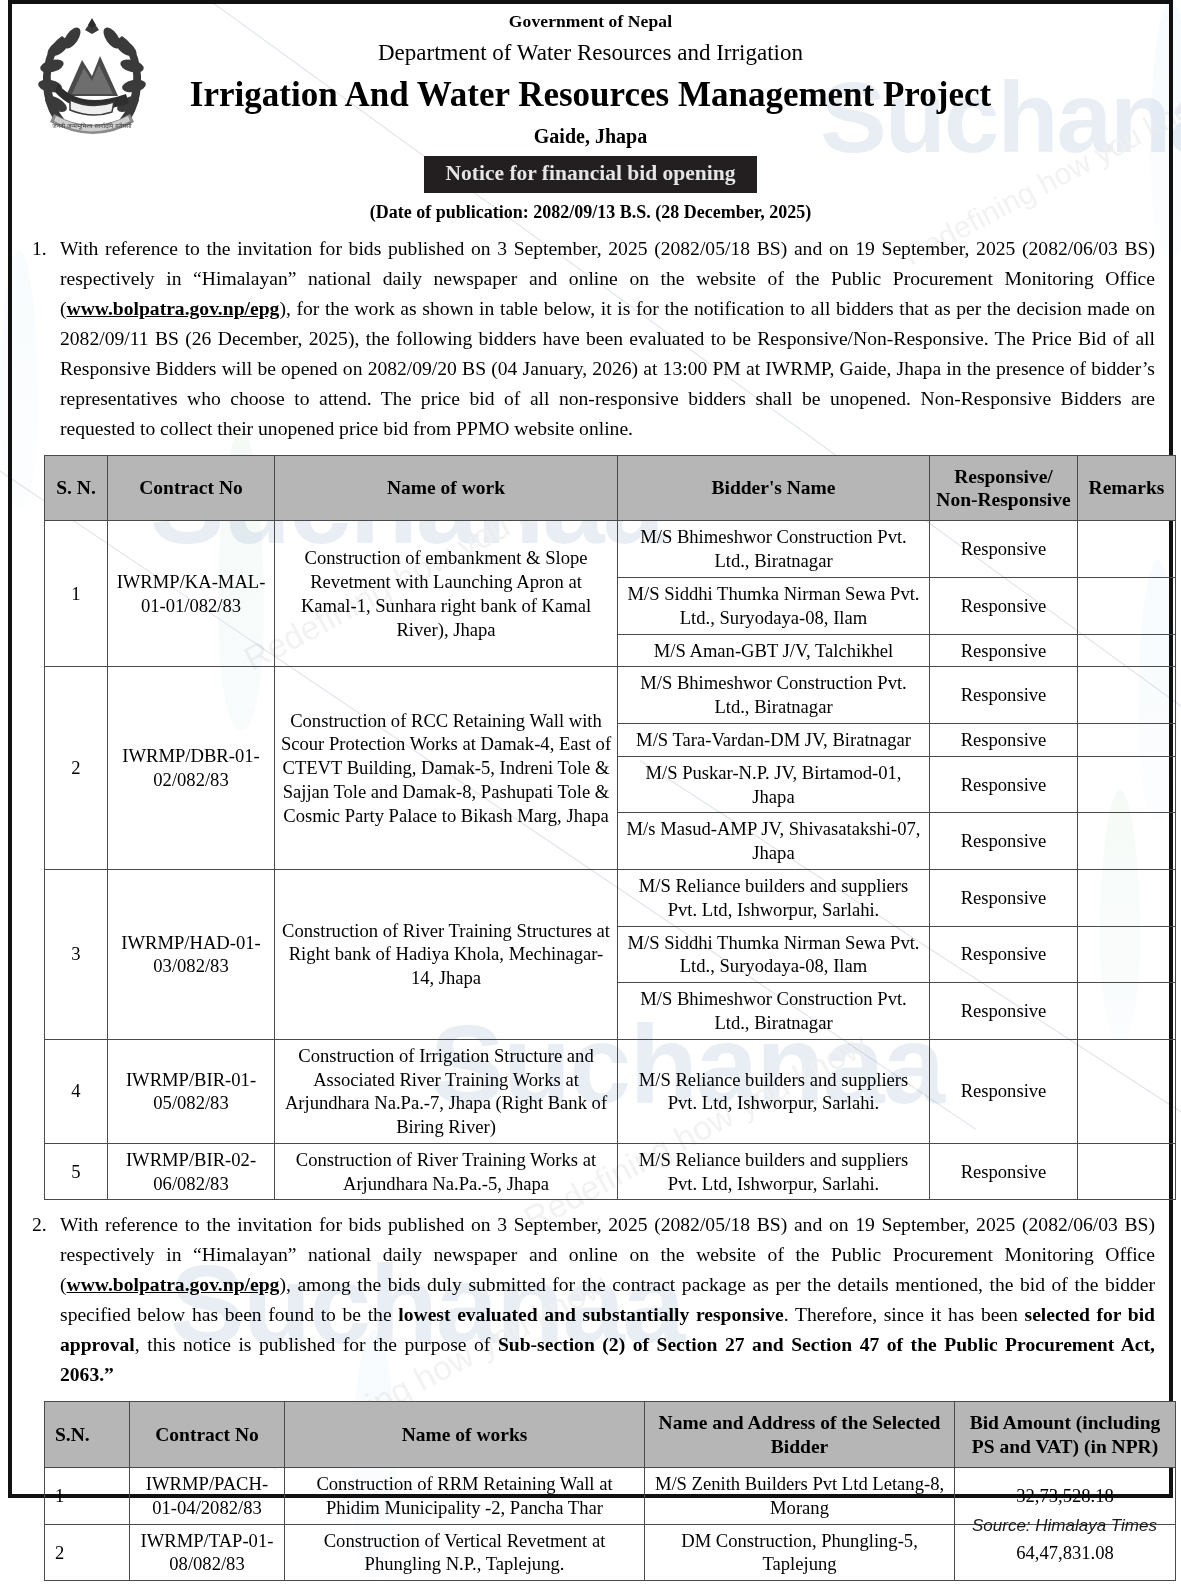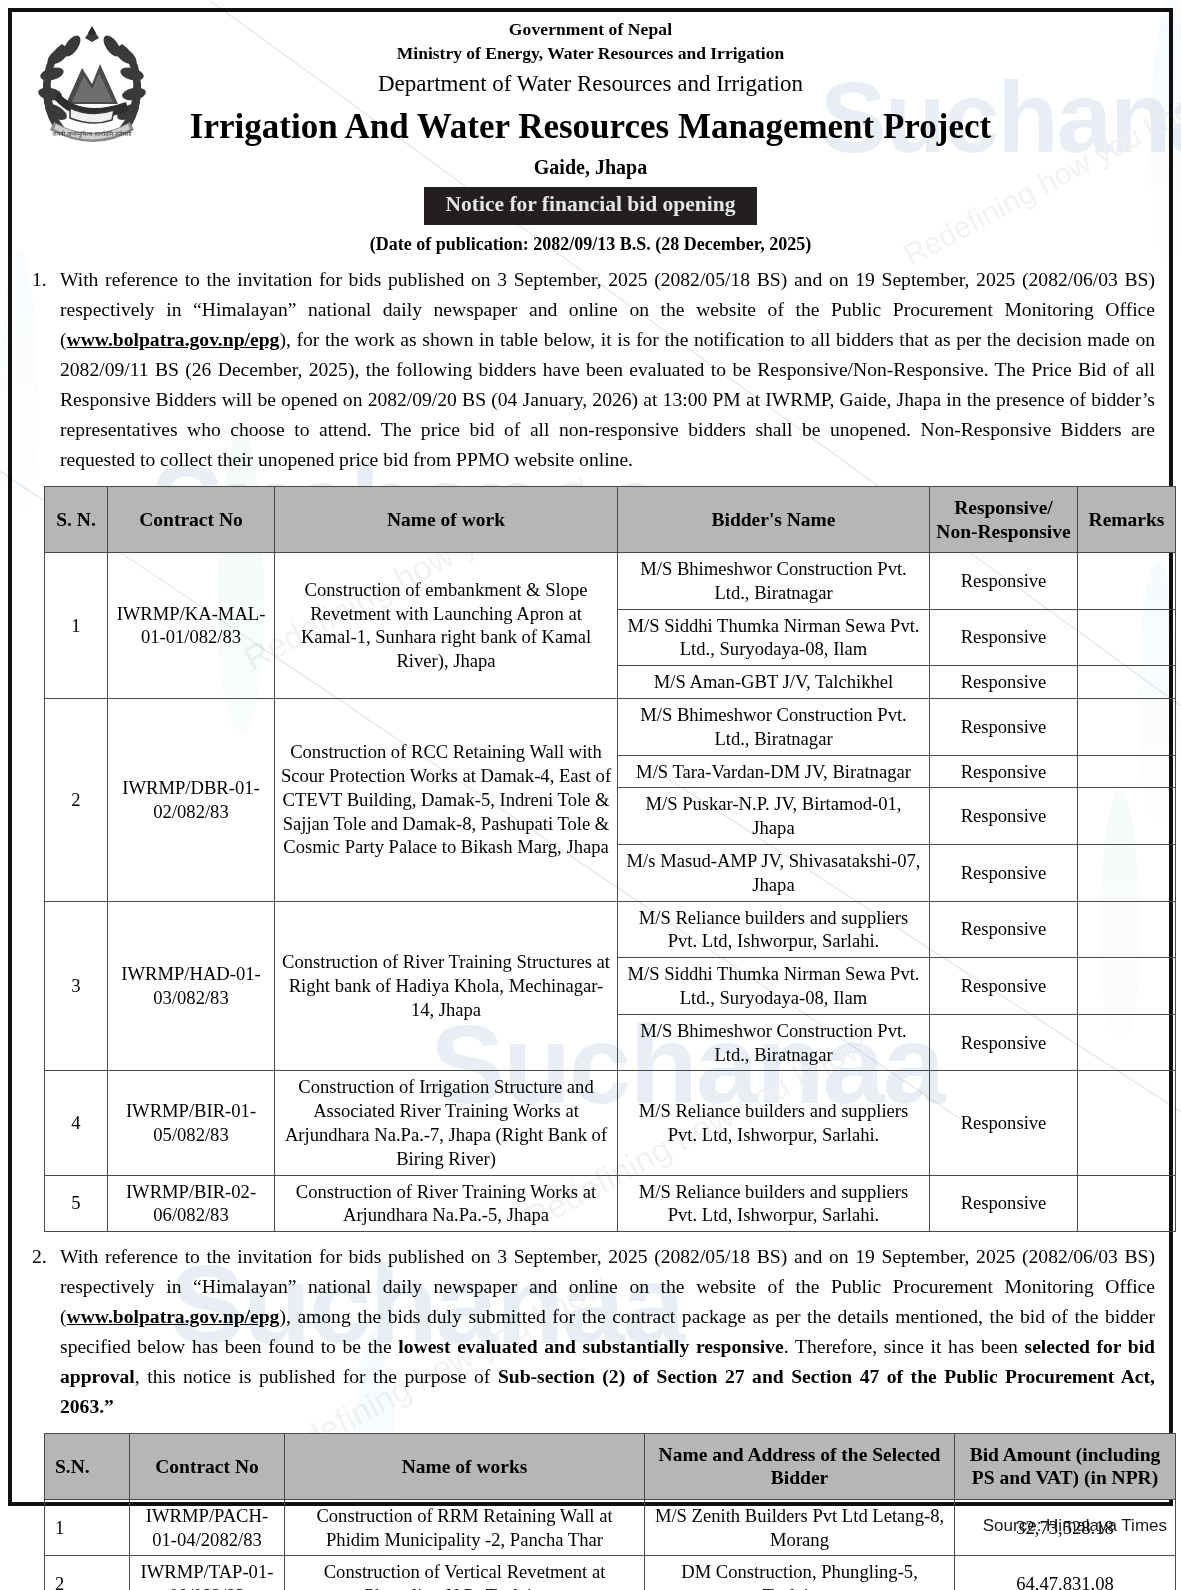--- a/index.html
+++ b/index.html
@@ -56,7 +56,7 @@
   
   #notice{
     position:absolute;
-    left:8px; top:8px;
+    left:8px; top:0;
     width:1165px; height:1498px;
     border:4px solid #111;
     background:transparent;

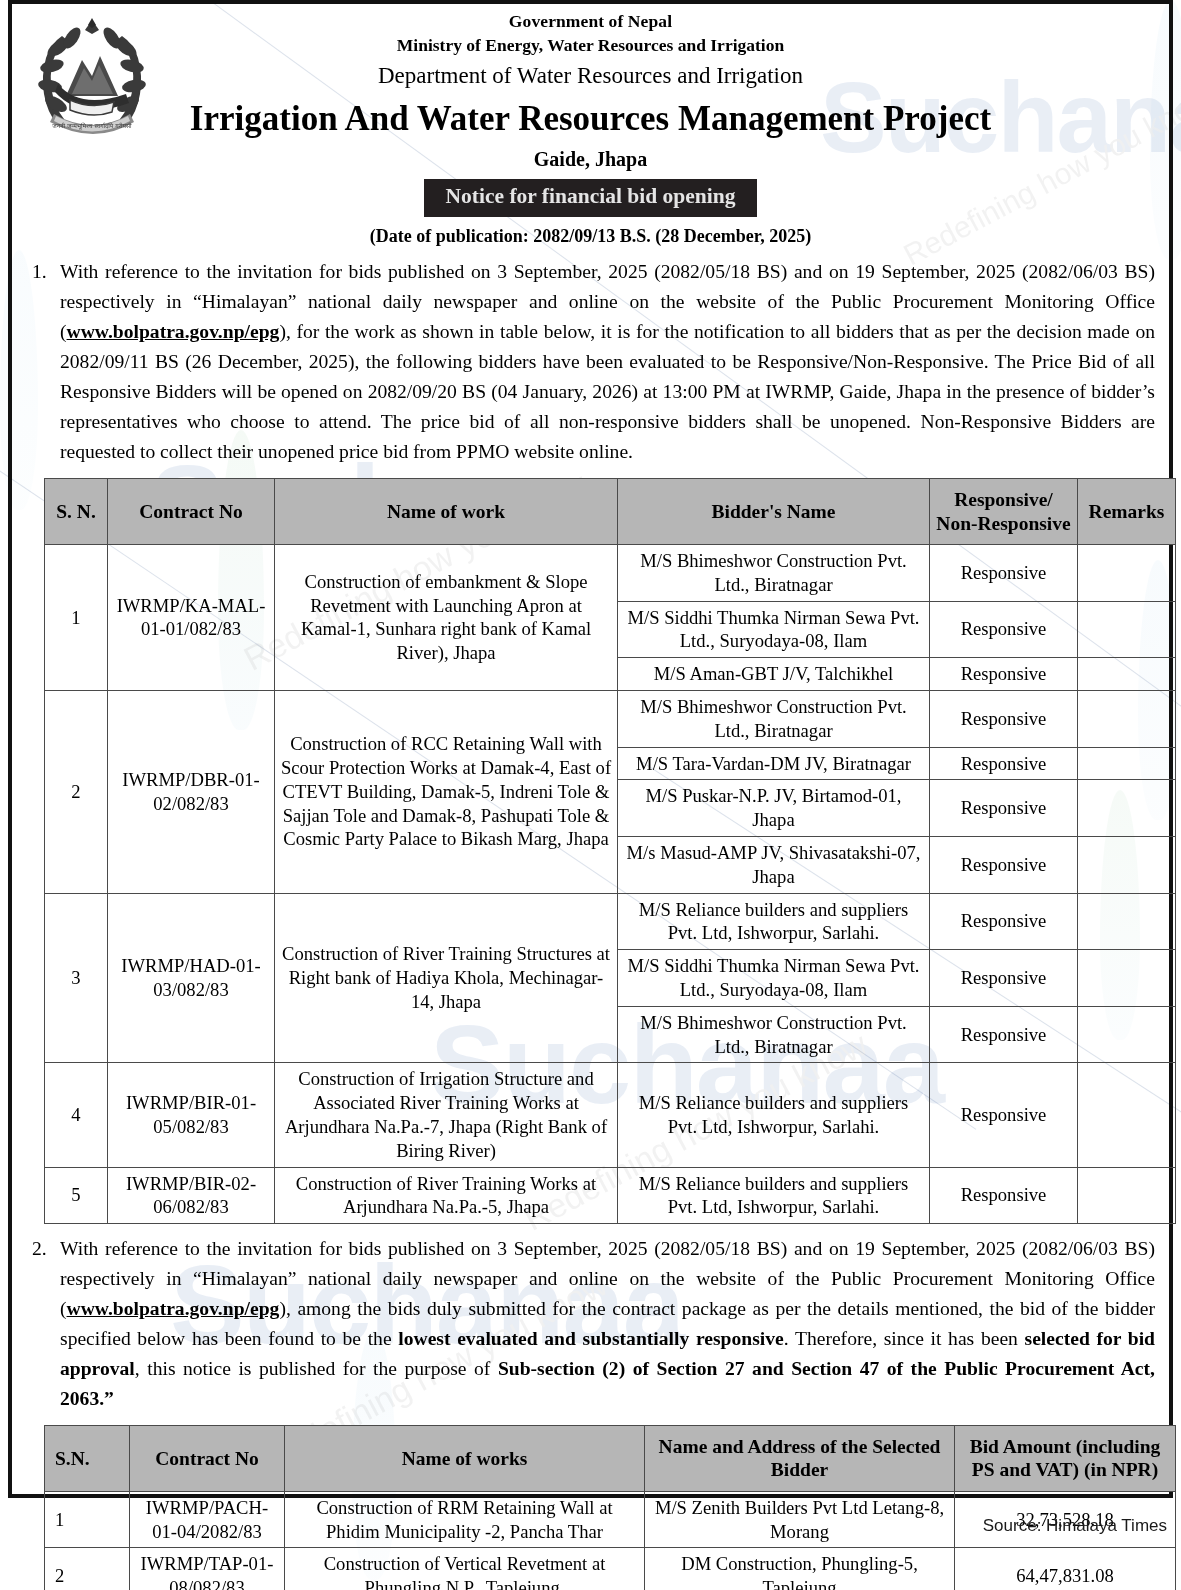--- a/index.html
+++ b/index.html
@@ -236,7 +236,6 @@
     </div>
 
     <div class="h-line1">Government of Nepal</div>
-    <div class="h-line2">Ministry of Energy, Water Resources and Irrigation</div>
     <div class="h-dept">Department of Water Resources and Irrigation</div>
     <div class="h-proj">Irrigation And Water Resources Management Project</div>
     <div class="h-place">Gaide, Jhapa</div>

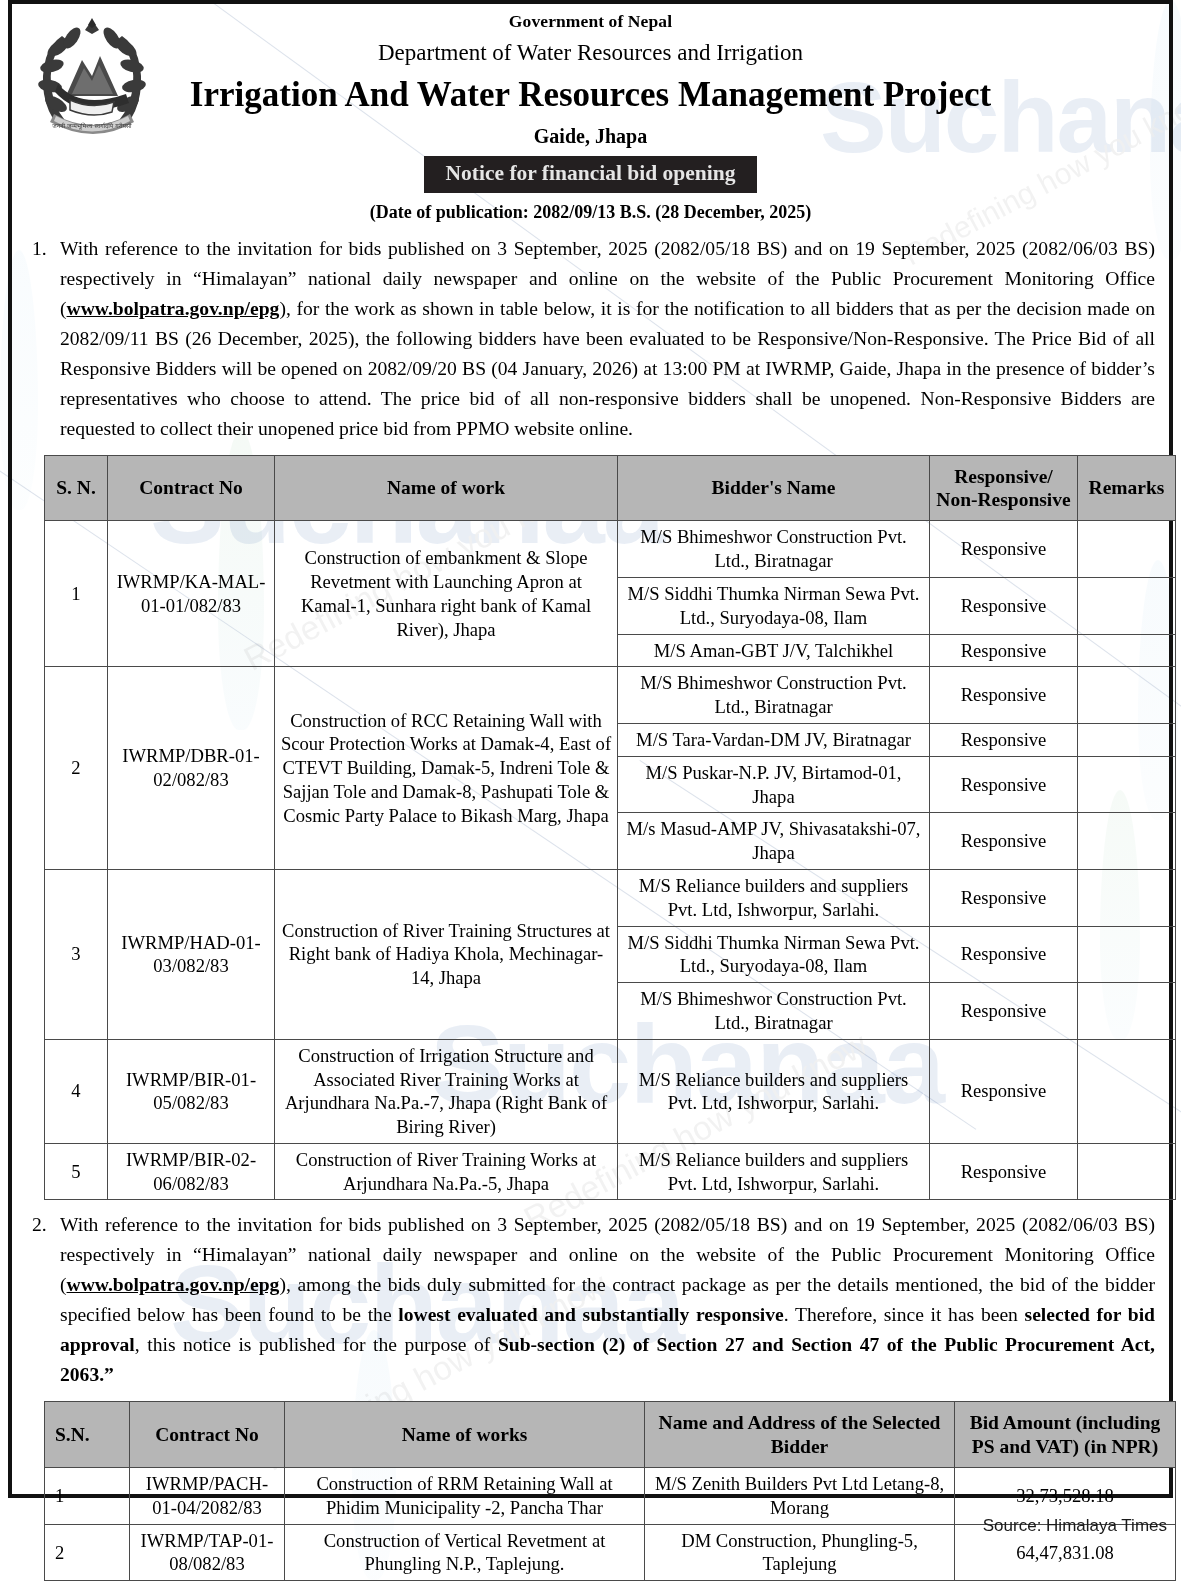--- a/index.html
+++ b/index.html
@@ -148,9 +148,10 @@
 
   #source{
     position:absolute;
-    right:14px;
+    right:24px;
     top:1516px;
     font-family:"Liberation Sans", sans-serif;
+    font-style:italic;
     font-size:17px;
     color:#1a1a1a;
     z-index:3;

